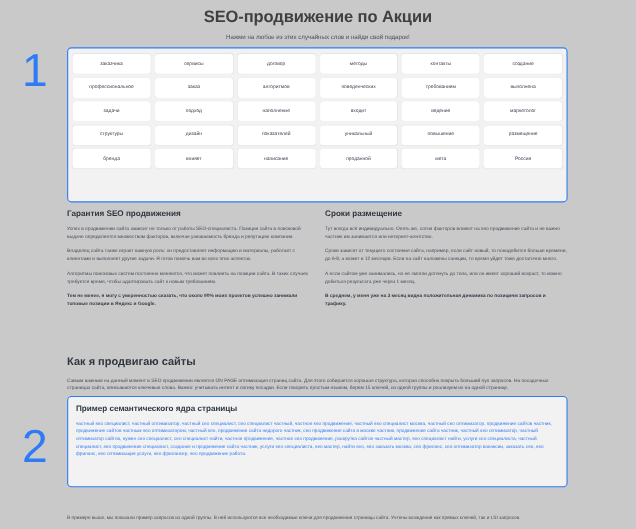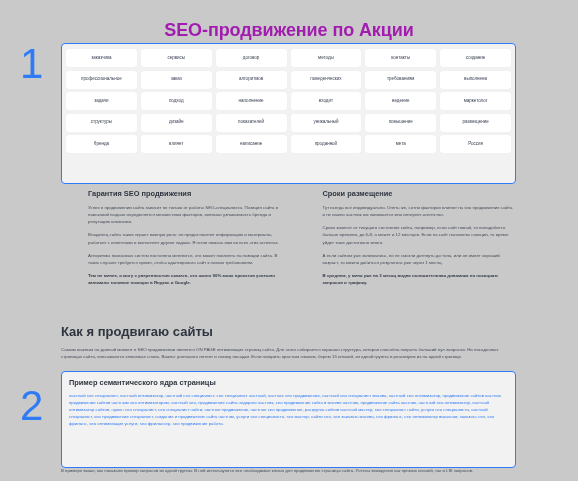--- a/index.html
+++ b/index.html
@@ -29,11 +29,11 @@
     text-align: center;
   }
   .page-title {
-    font-size: 18px;
+    font-size: 15px;
     font-weight: 700;
-    color: #a21caf;
+    color: #404040;
     letter-spacing: -0.1px;
-    margin: 16px 0 7px 0;
+    margin: 3px 0 7px 0;
   }
   .subtitle {
     font-size: 5.6px;

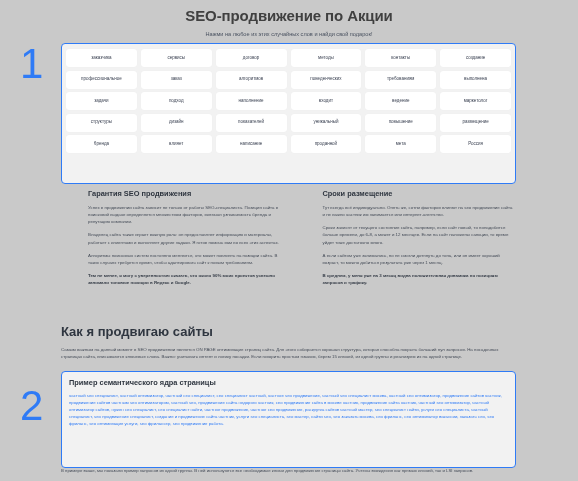--- a/index.html
+++ b/index.html
@@ -109,7 +109,7 @@
     display: flex;
     gap: 14px;
   }
-  .col { width: 221px; margin-left: 27px; }
+  .col { width: 221px; }
   .sec-title {
     font-size: 7.4px;
     font-weight: 700;

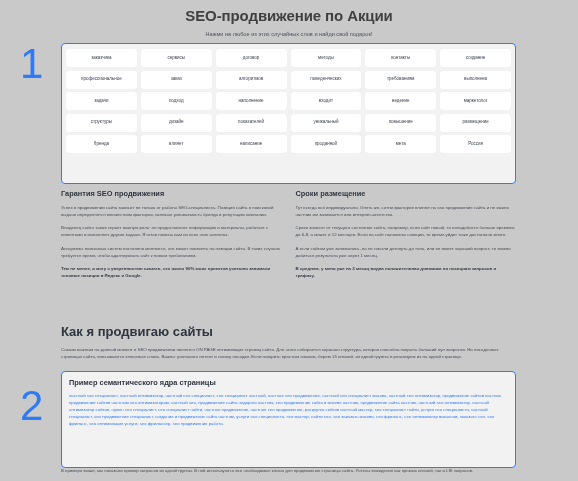--- a/index.html
+++ b/index.html
@@ -131,7 +131,7 @@
     top: 324px;
     width: 455px;
   }
-  .how .sec-title { font-size: 13px; margin-bottom: 7px; }
+  .how .sec-title { font-size: 10px; margin-bottom: 7px; }
   .how .para { font-size: 4.4px; line-height: 1.6; }
   
   #semantic-panel {

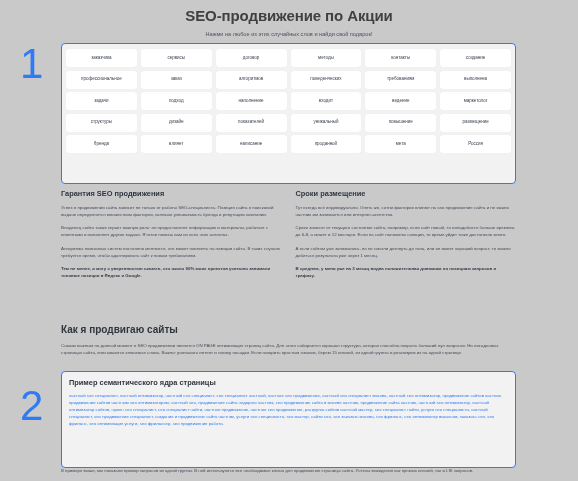--- a/index.html
+++ b/index.html
@@ -136,9 +136,9 @@
   
   #semantic-panel {
     left: 61px;
-    top: 371px;
-    width: 455px;
-    height: 97px;
+    top: 360px;
+    width: 455px;
+    height: 83px;
     padding: 6px 7px;
     background: #f2f2f2;
   }

